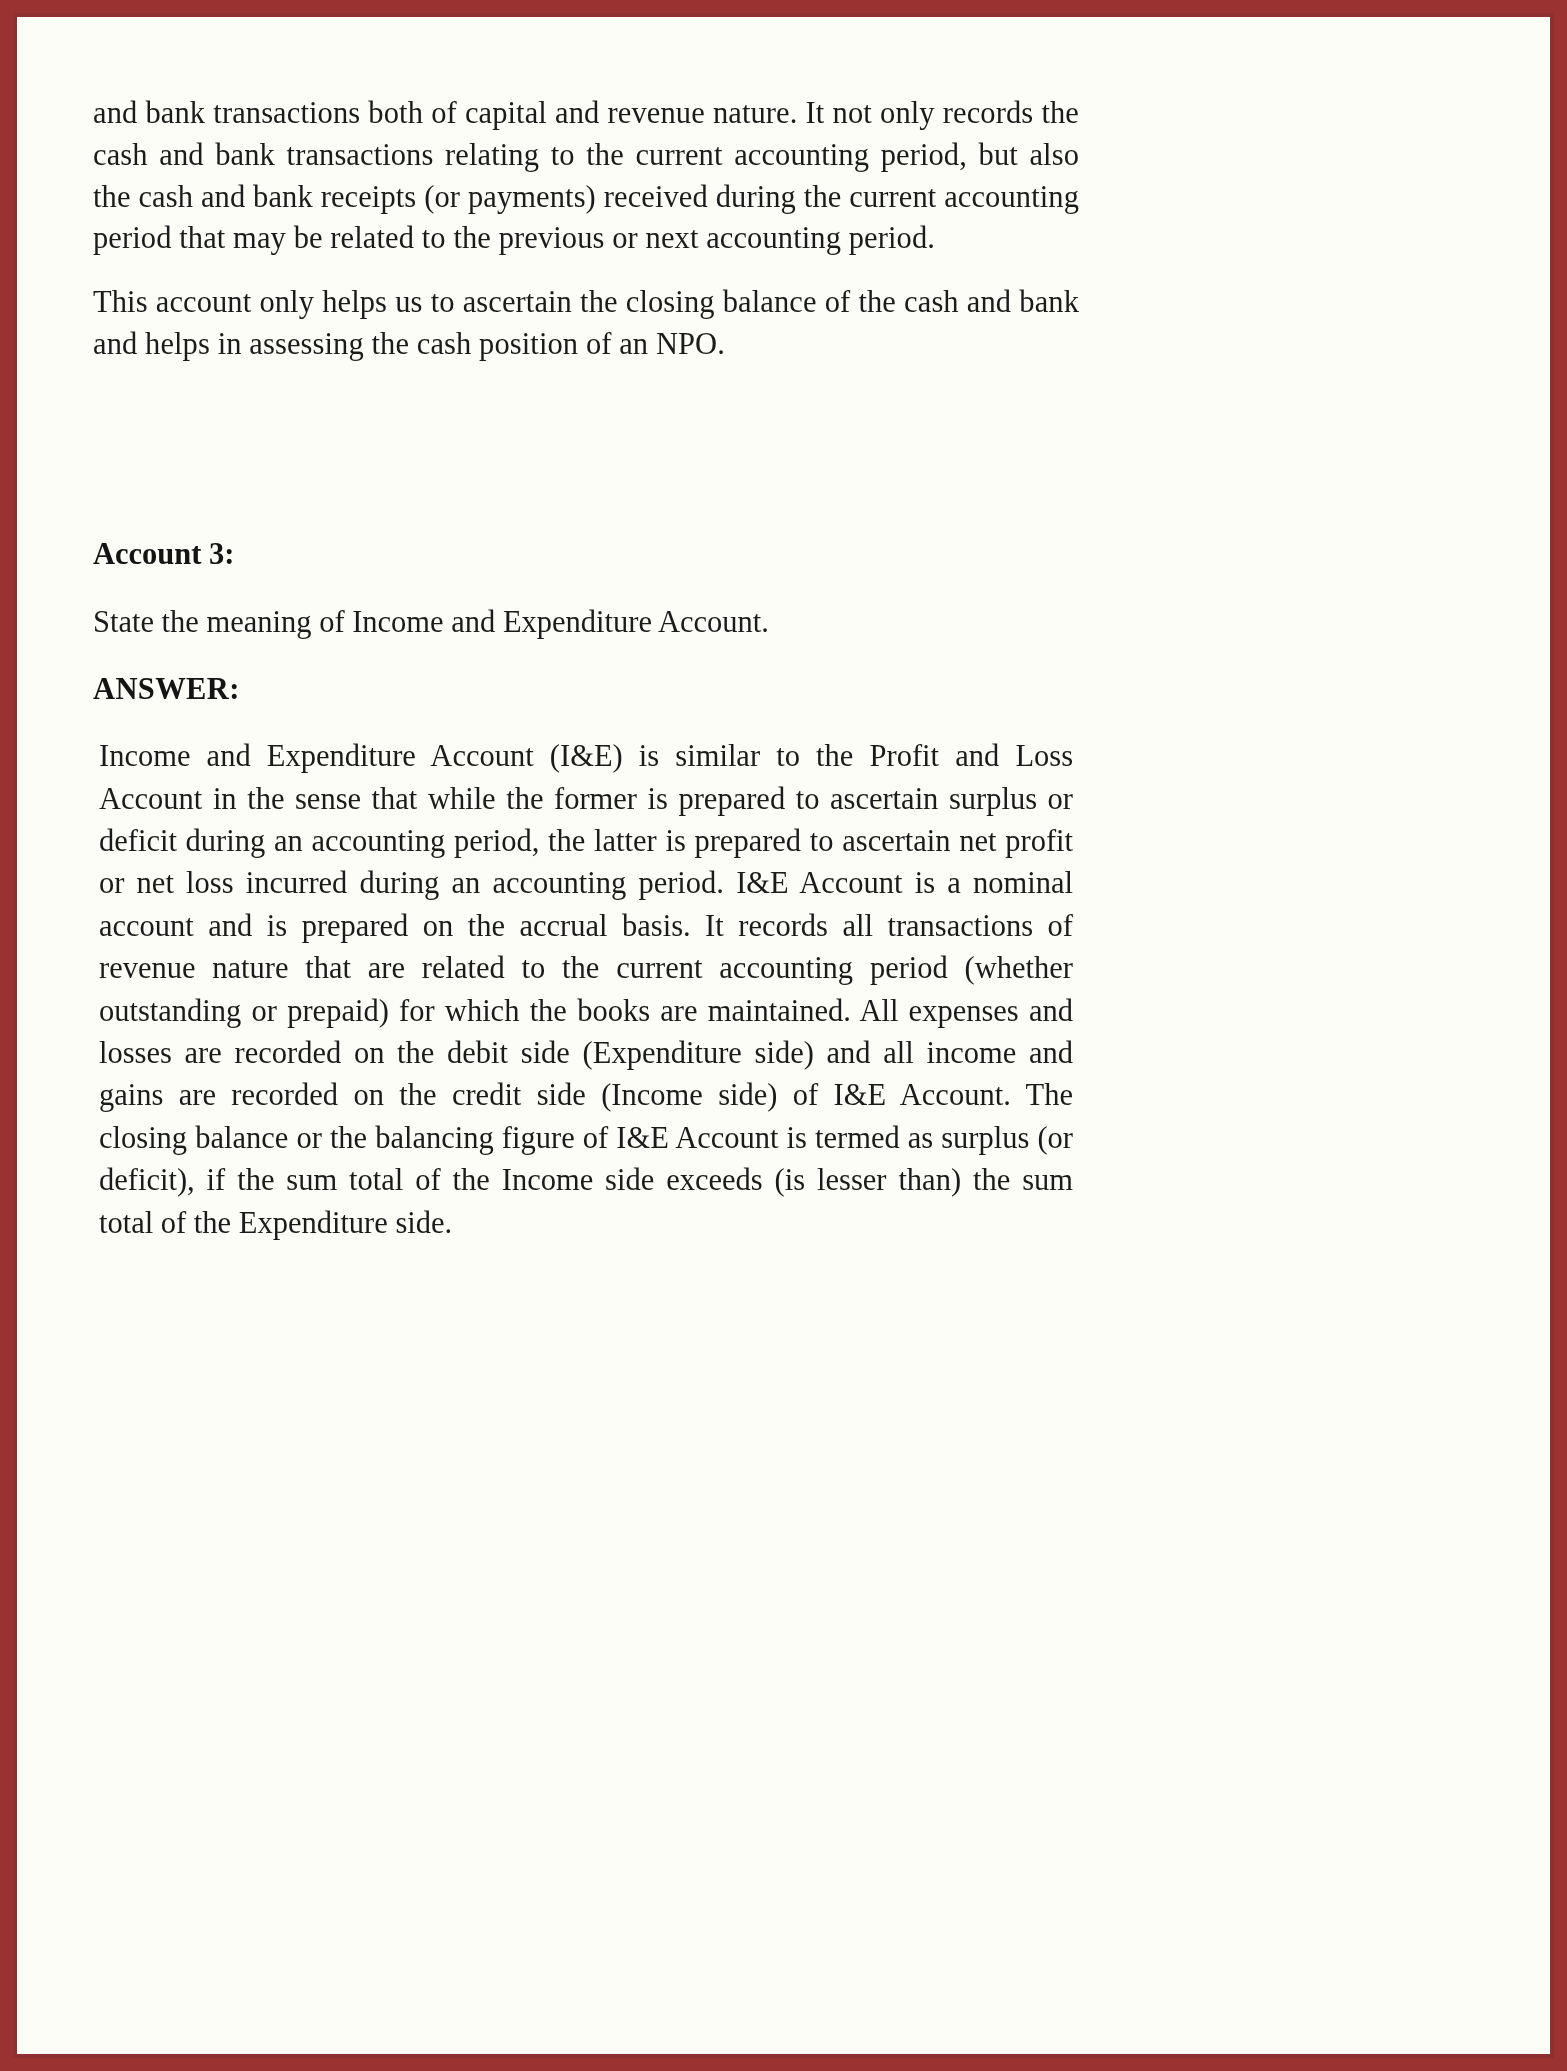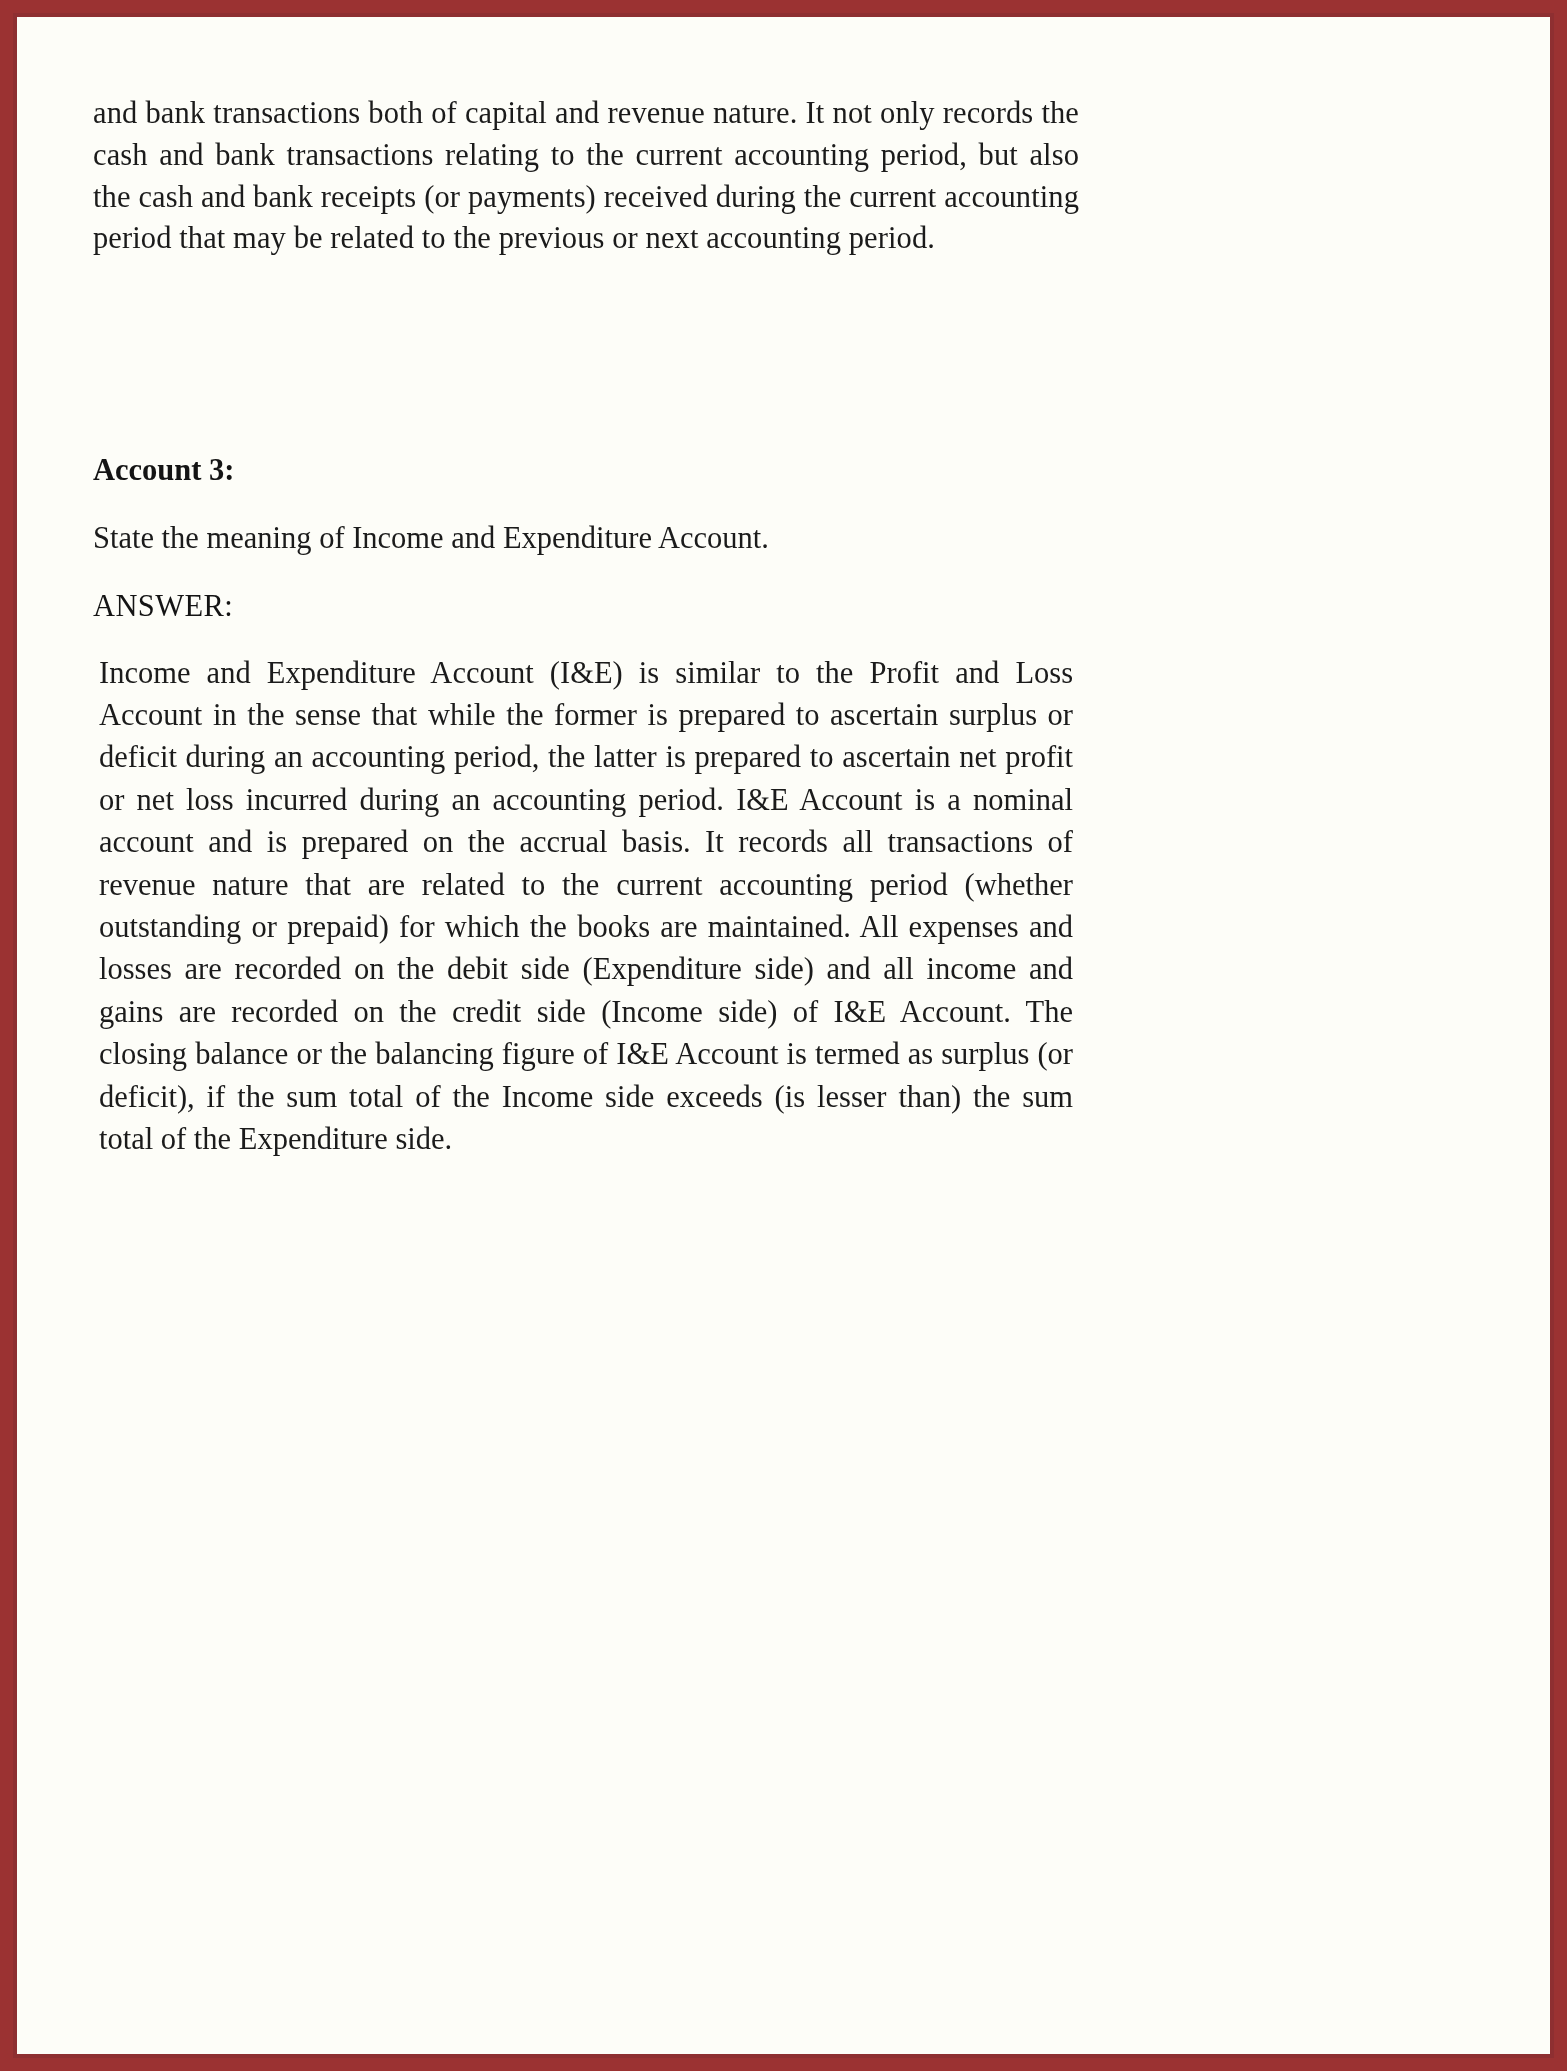--- a/index.html
+++ b/index.html
@@ -121,6 +121,7 @@
 
           <p class="para">and bank transactions both of capital and revenue nature. It not only records the cash and bank transactions relating to the current accounting period, but also the cash and bank receipts (or payments) received during the current accounting period that may be related to the previous or next accounting period.</p>
 
+          <p class="para tight">This account only helps us to ascertain the closing balance of the cash and bank and helps in assessing the cash position of an NPO.</p>
 
           <div class="spacer-block"></div>
 

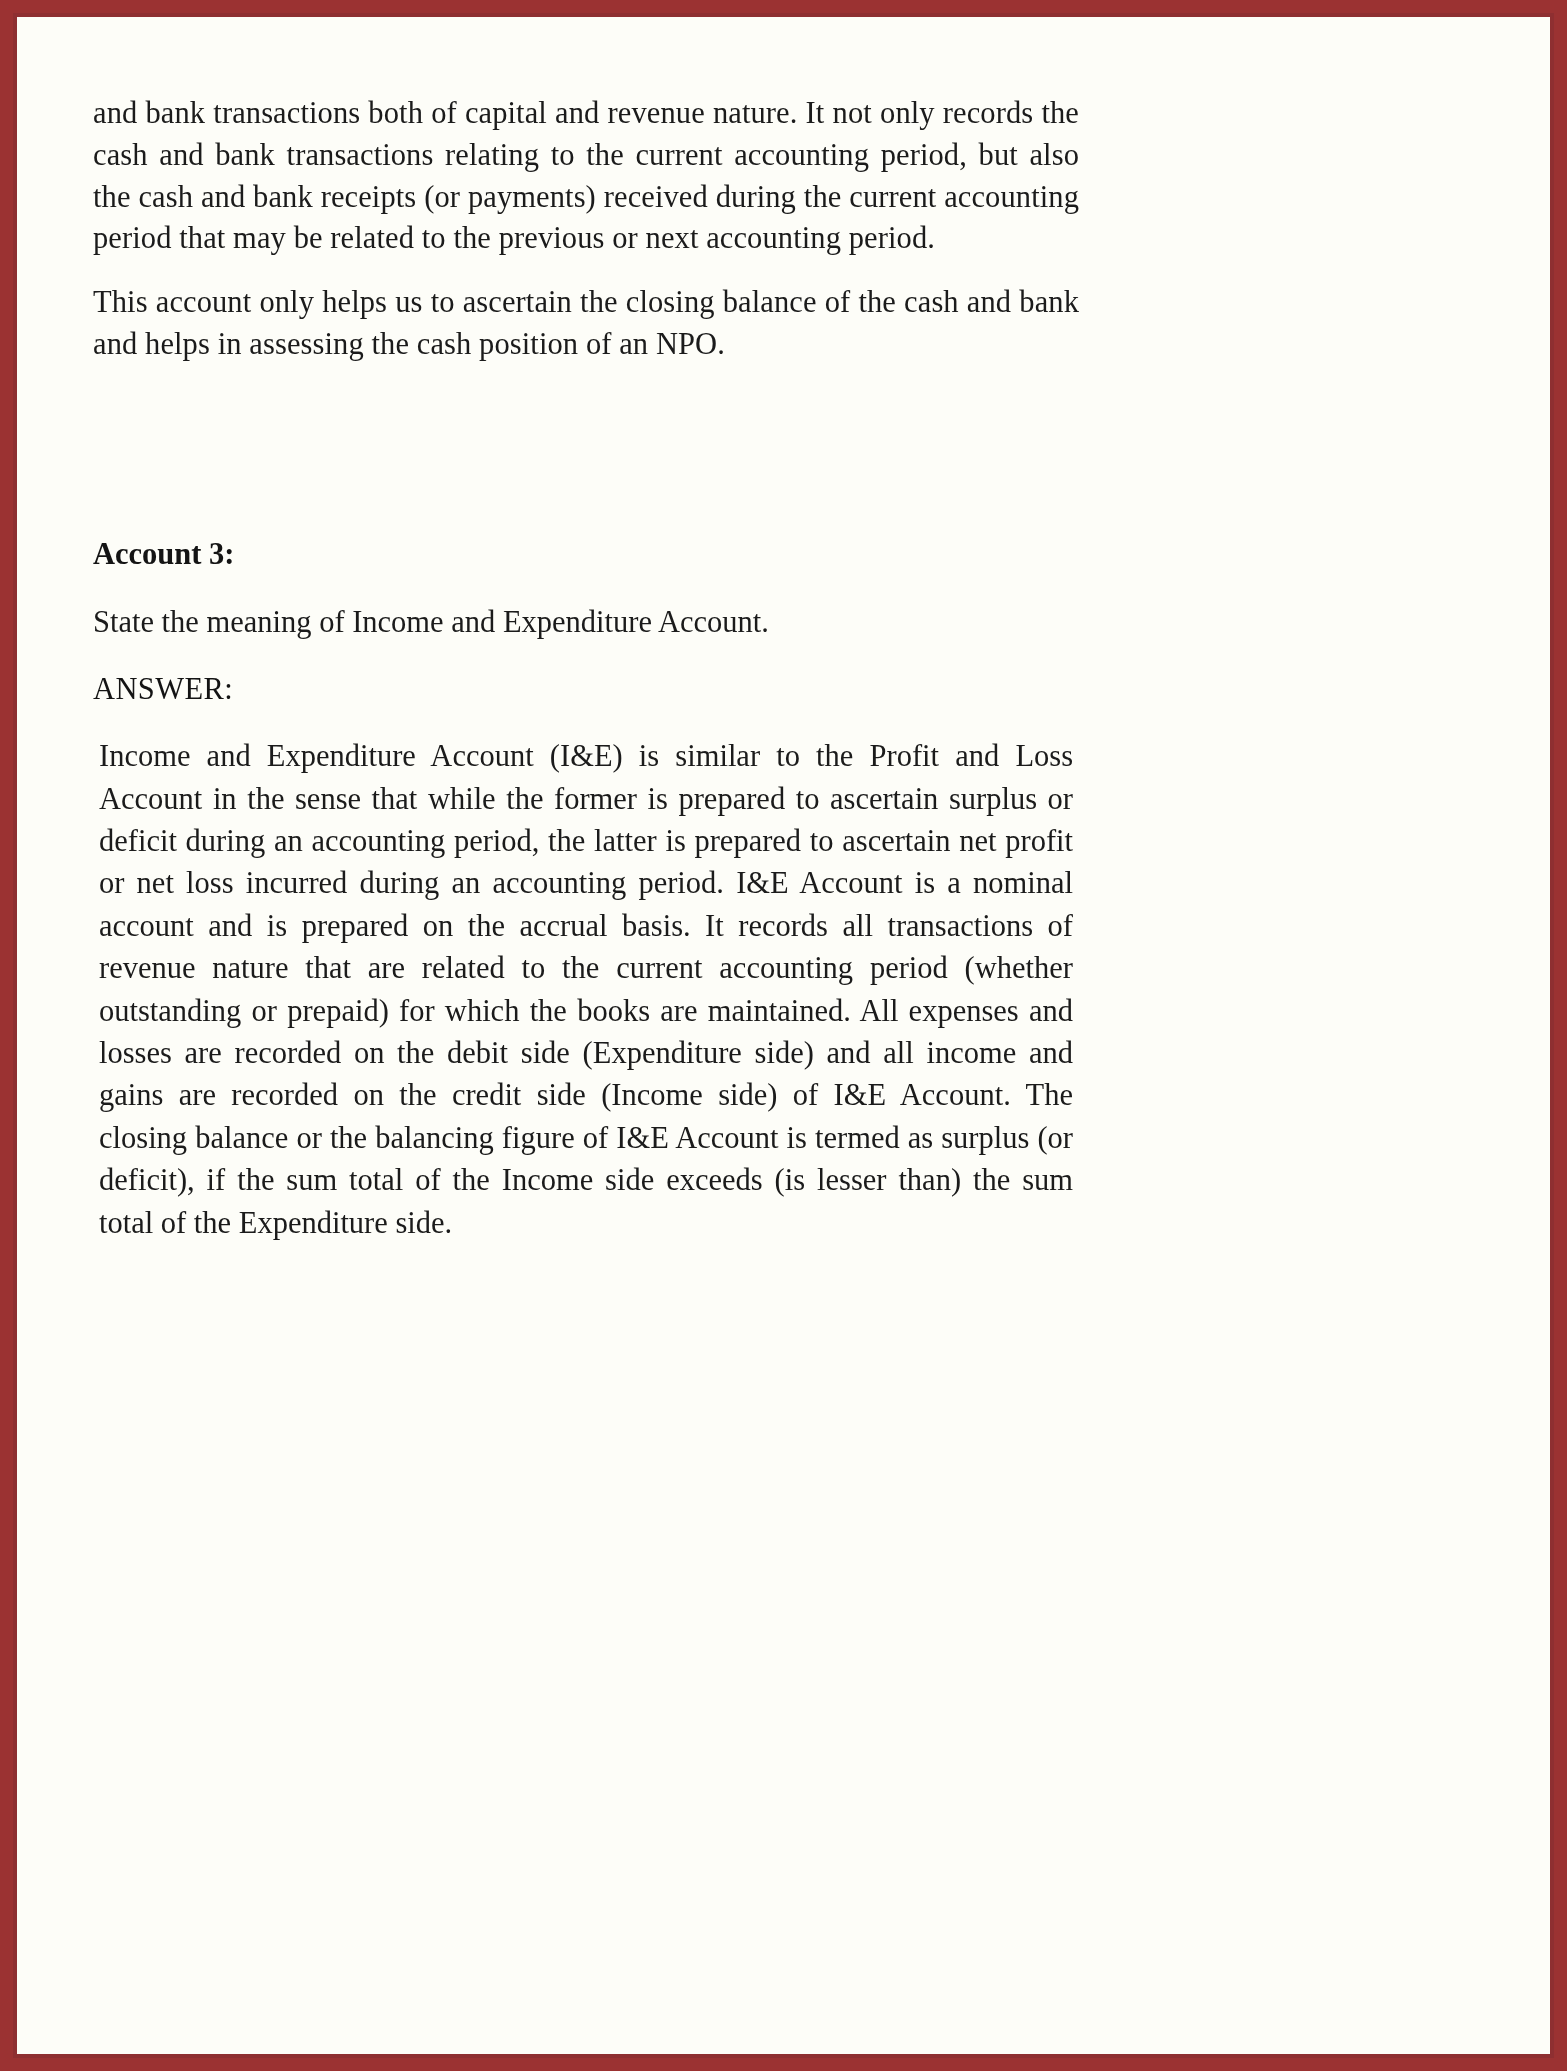--- a/index.html
+++ b/index.html
@@ -93,7 +93,7 @@
   .answer-label {
     font-size: 30.5px;
     line-height: 41.8px;
-    font-weight: normal;
+    font-weight: bold;
     color: #141414;
     margin: 0 0 24px 0;
     text-align: left;

